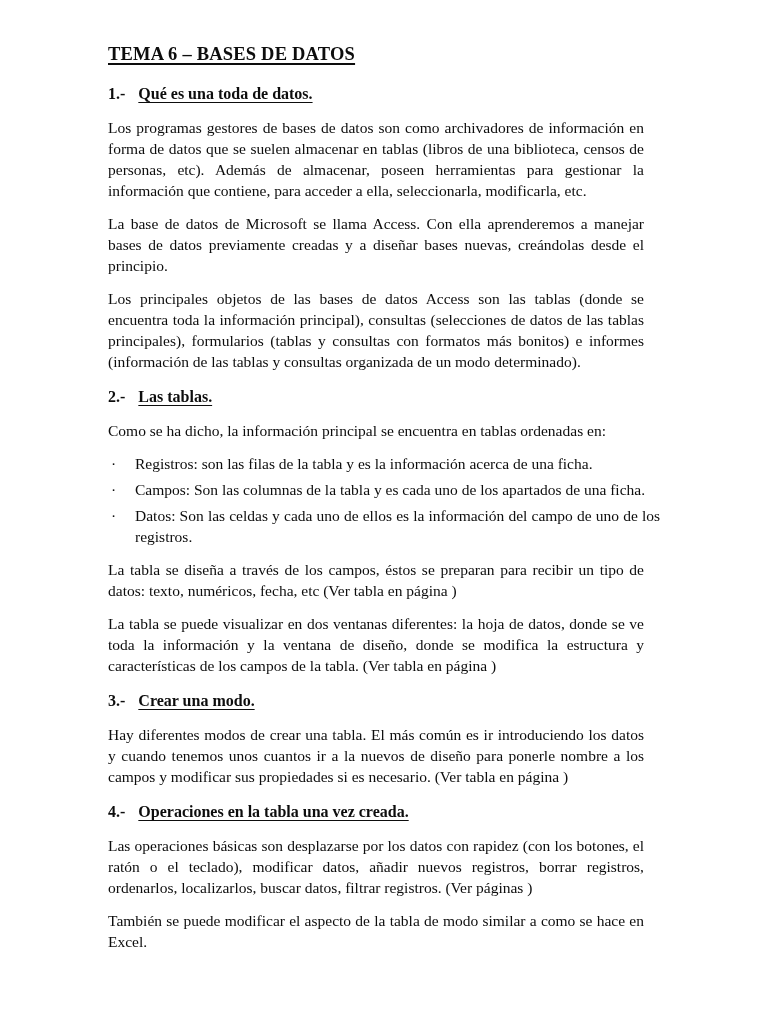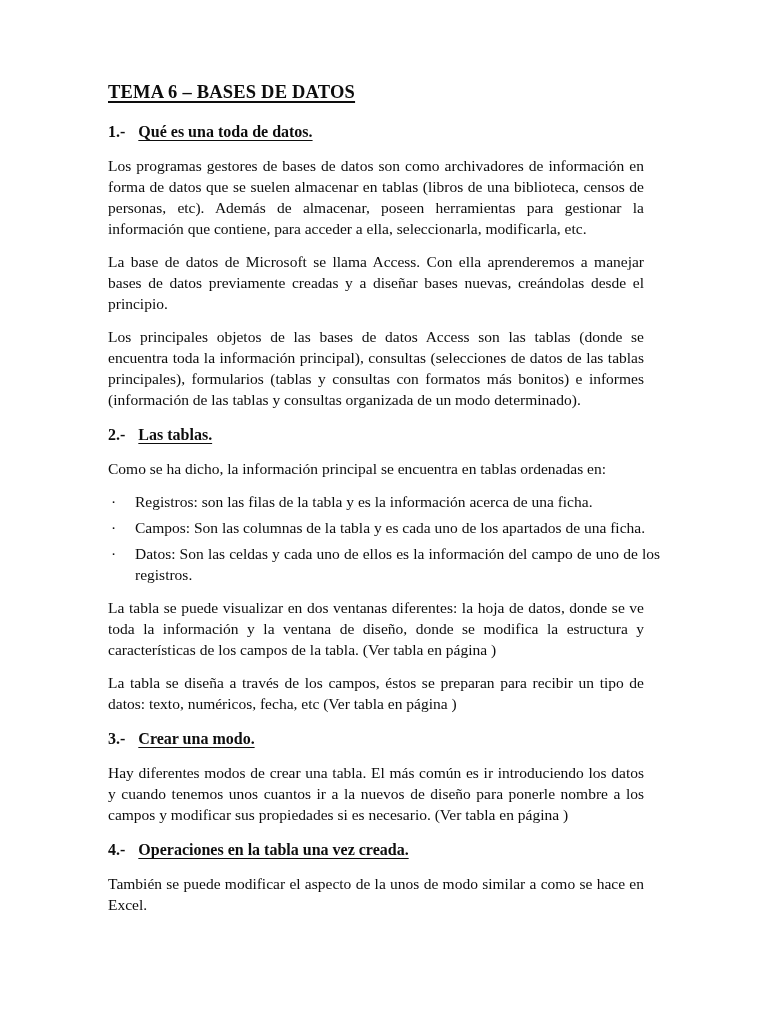--- a/index.html
+++ b/index.html
@@ -13,7 +13,7 @@
     height: 1024px;
     background: #ffffff;
     box-sizing: border-box;
-    padding: 82px 108px 0 108px;
+    padding: 44px 108px 0 108px;
     font-family: "Liberation Serif", "DejaVu Serif", serif;
     color: #0d0d0d;
     overflow: hidden;

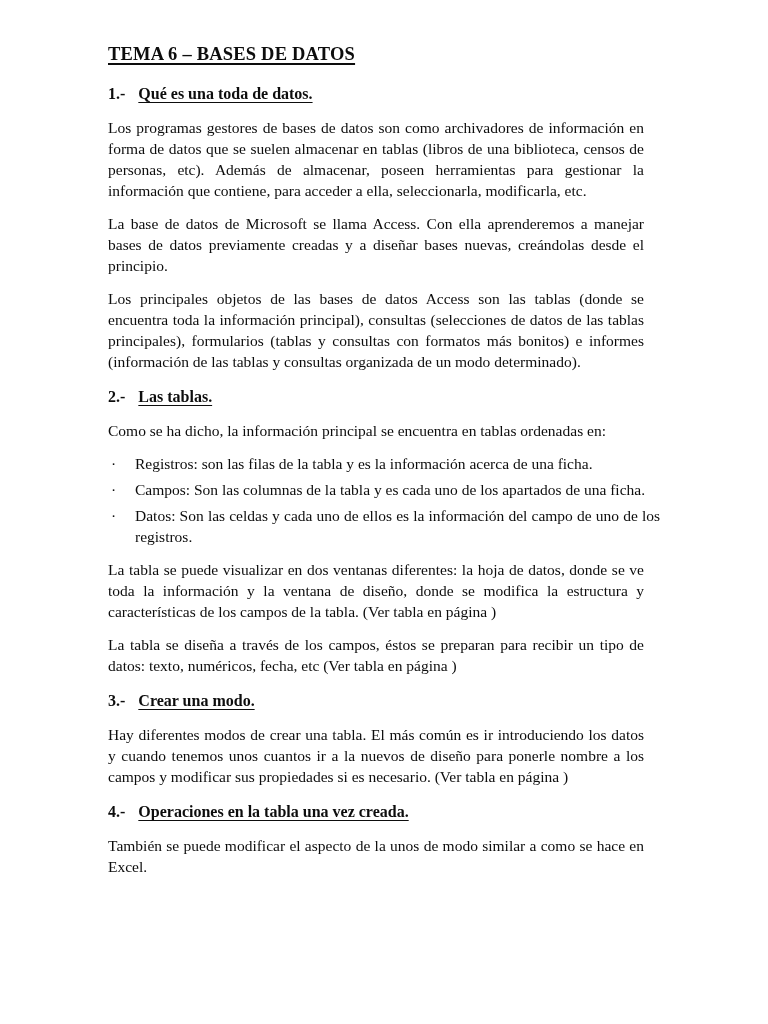--- a/index.html
+++ b/index.html
@@ -105,8 +105,8 @@
     </div>
   </div>
 
+  <p class="body-par">La tabla se diseña a través de los campos, éstos se preparan para recibir un tipo de datos: texto, numéricos, fecha, etc (Ver tabla en página )</p>
   <p class="body-par">La tabla se puede visualizar en dos ventanas diferentes: la hoja de datos, donde se ve toda la información y la ventana de diseño, donde se modifica la estructura y características de los campos de la tabla. (Ver tabla en página )</p>
-  <p class="body-par">La tabla se diseña a través de los campos, éstos se preparan para recibir un tipo de datos: texto, numéricos, fecha, etc (Ver tabla en página )</p>
 
   <div class="section-heading">
     <span class="num">3.-</span><span class="htext">Crear una modo.</span>

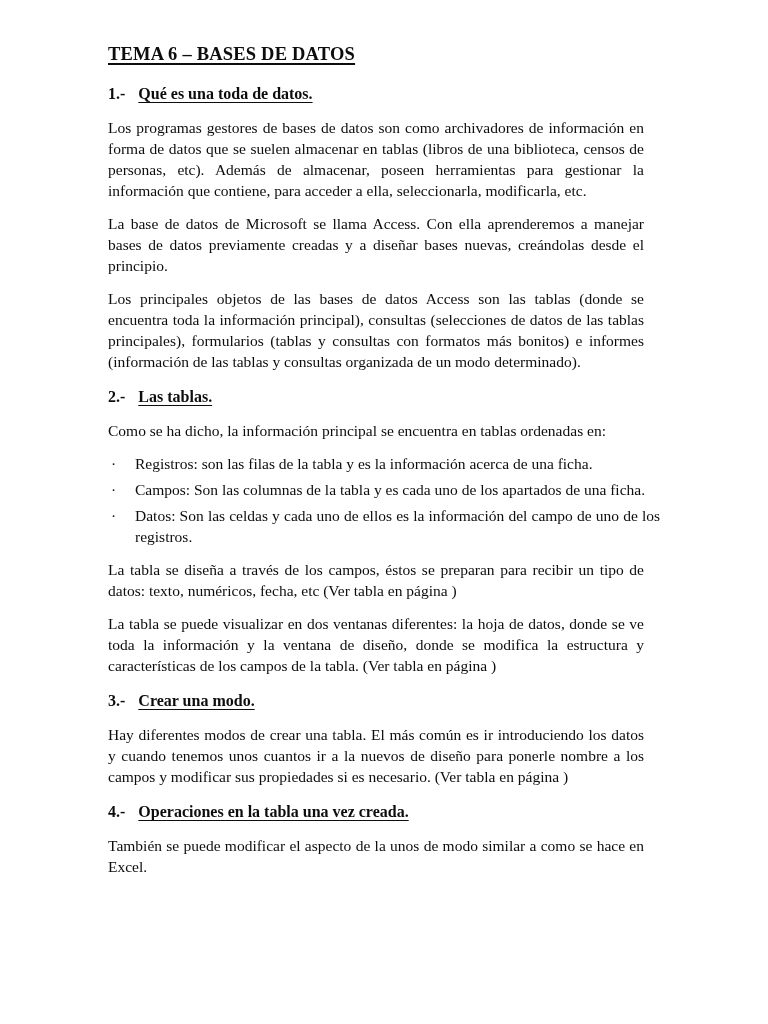--- a/index.html
+++ b/index.html
@@ -116,6 +116,7 @@
   <div class="section-heading">
     <span class="num">4.-</span><span class="htext">Operaciones en la tabla una vez creada.</span>
   </div>
+  <p class="body-par">Las operaciones básicas son desplazarse por los datos con rapidez (con los botones, el ratón o el teclado), modificar datos, añadir nuevos registros, borrar registros, ordenarlos, localizarlos, buscar datos, filtrar registros. (Ver páginas )</p>
   <p class="body-par">También se puede modificar el aspecto de la unos de modo similar a como se hace en Excel.</p>
 
 </div>

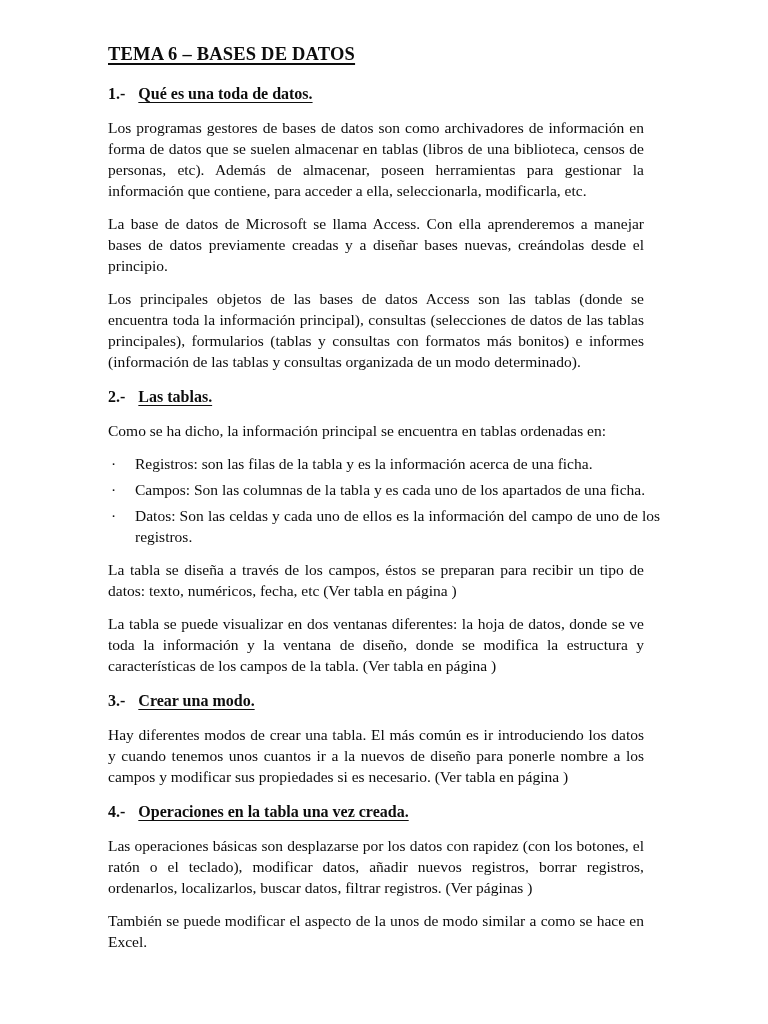--- a/index.html
+++ b/index.html
@@ -117,7 +117,7 @@
     <span class="num">4.-</span><span class="htext">Operaciones en la tabla una vez creada.</span>
   </div>
   <p class="body-par">Las operaciones básicas son desplazarse por los datos con rapidez (con los botones, el ratón o el teclado), modificar datos, añadir nuevos registros, borrar registros, ordenarlos, localizarlos, buscar datos, filtrar registros. (Ver páginas )</p>
-  <p class="body-par">También se puede modificar el aspecto de la unos de modo similar a como se hace en Excel.</p>
+  <p class="body-par">También se puede modificar el aspecto de la tabla de modo similar a como se hace en Excel.</p>
 
 </div>
 

